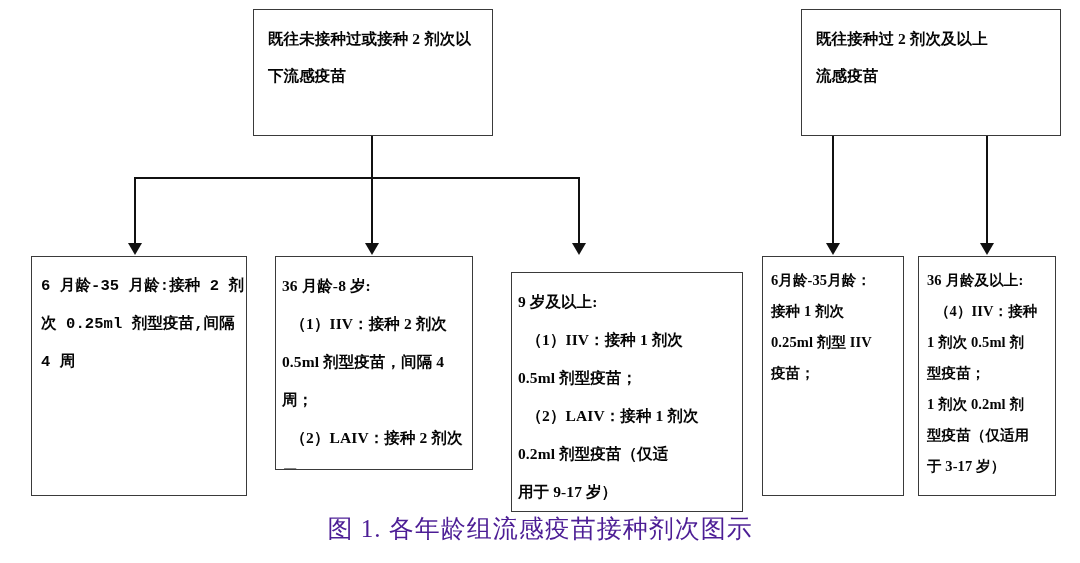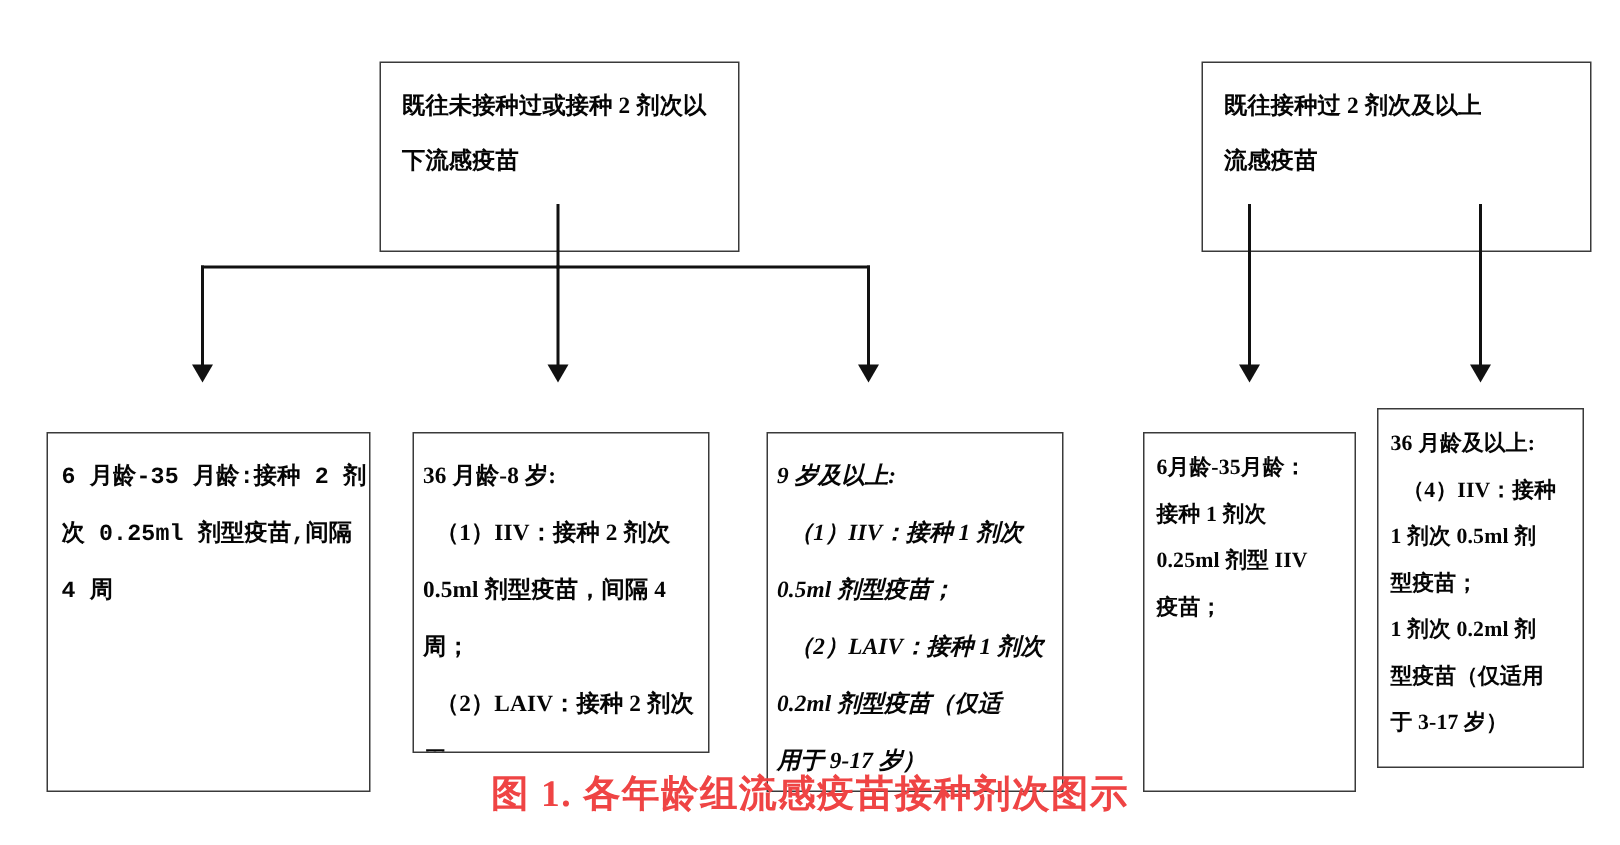--- a/index.html
+++ b/index.html
@@ -30,7 +30,6 @@
     font-weight: 700;
     letter-spacing: 0.1px;
     overflow: hidden;
-    margin-top: 32px;
   }
   .node .ln {
     display: block;

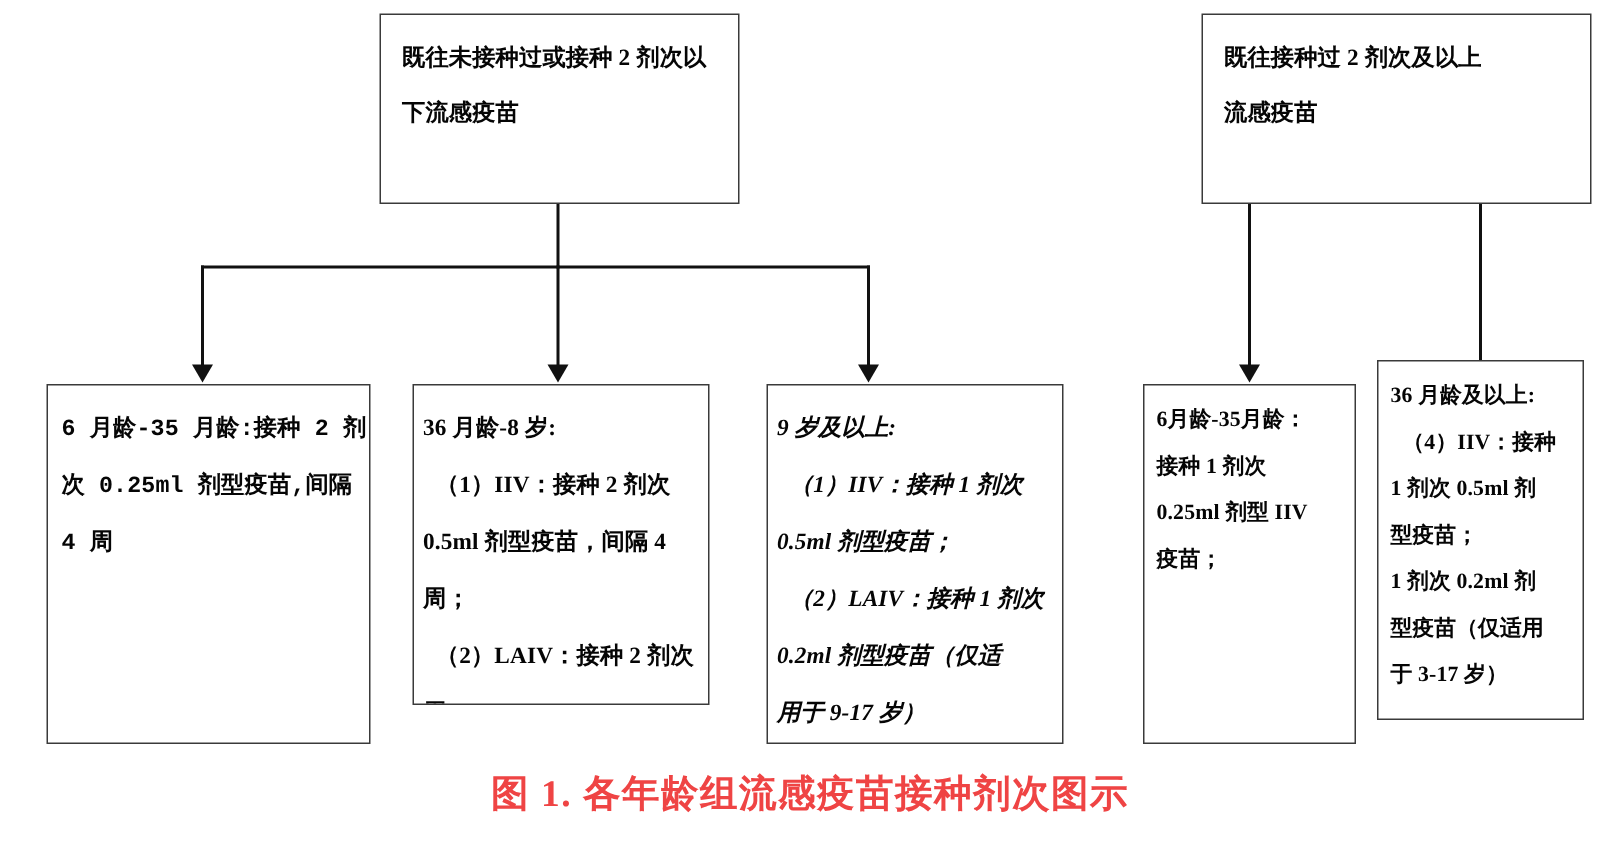--- a/index.html
+++ b/index.html
@@ -67,7 +67,7 @@
     padding-left: 8px; padding-top: 8px;
   }
   #node-b2 {
-    left: 918px; top: 240px; width: 138px; height: 240px;
+    left: 918px; top: 256px; width: 138px; height: 240px;
     font-size: 14.5px; line-height: 31px;
     padding-left: 8px; padding-top: 8px;
   }

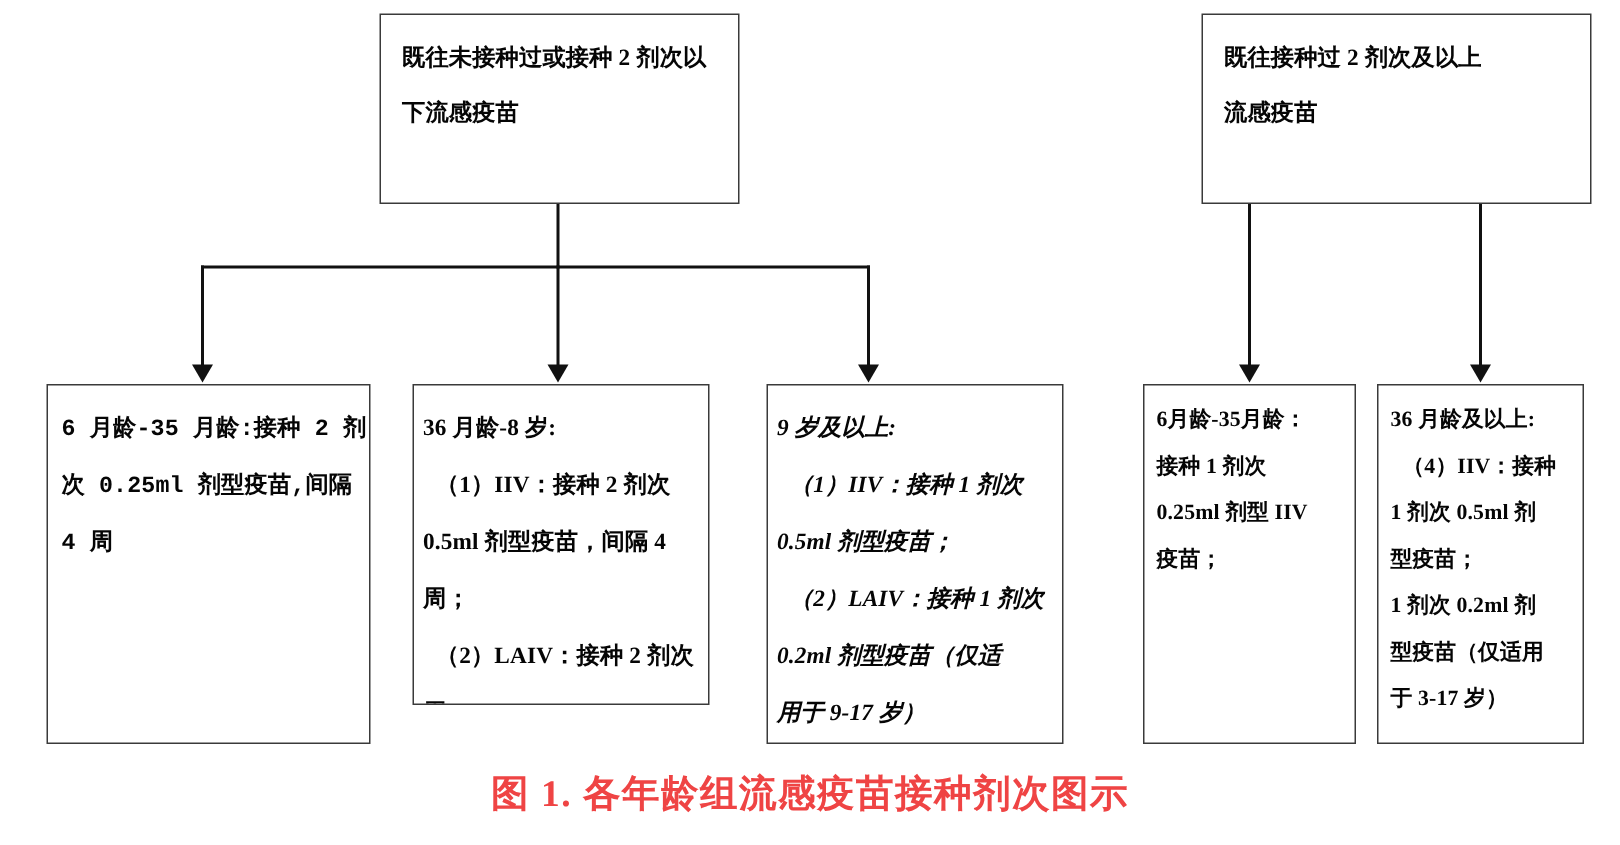--- a/index.html
+++ b/index.html
@@ -57,9 +57,9 @@
     padding-left: 6px; padding-top: 10px;
   }
   #node-a3 {
-    left: 511px; top: 256px; width: 198px; height: 240px;
+    left: 511px; top: 272px; width: 232px; height: 240px;
     font-size: 15.5px; line-height: 38px;
-    padding-left: 6px; padding-top: 10px; font-style: italic;
+    padding-left: 6px; padding-top: 10px;
   }
   #node-b1 {
     left: 762px; top: 256px; width: 142px; height: 240px;

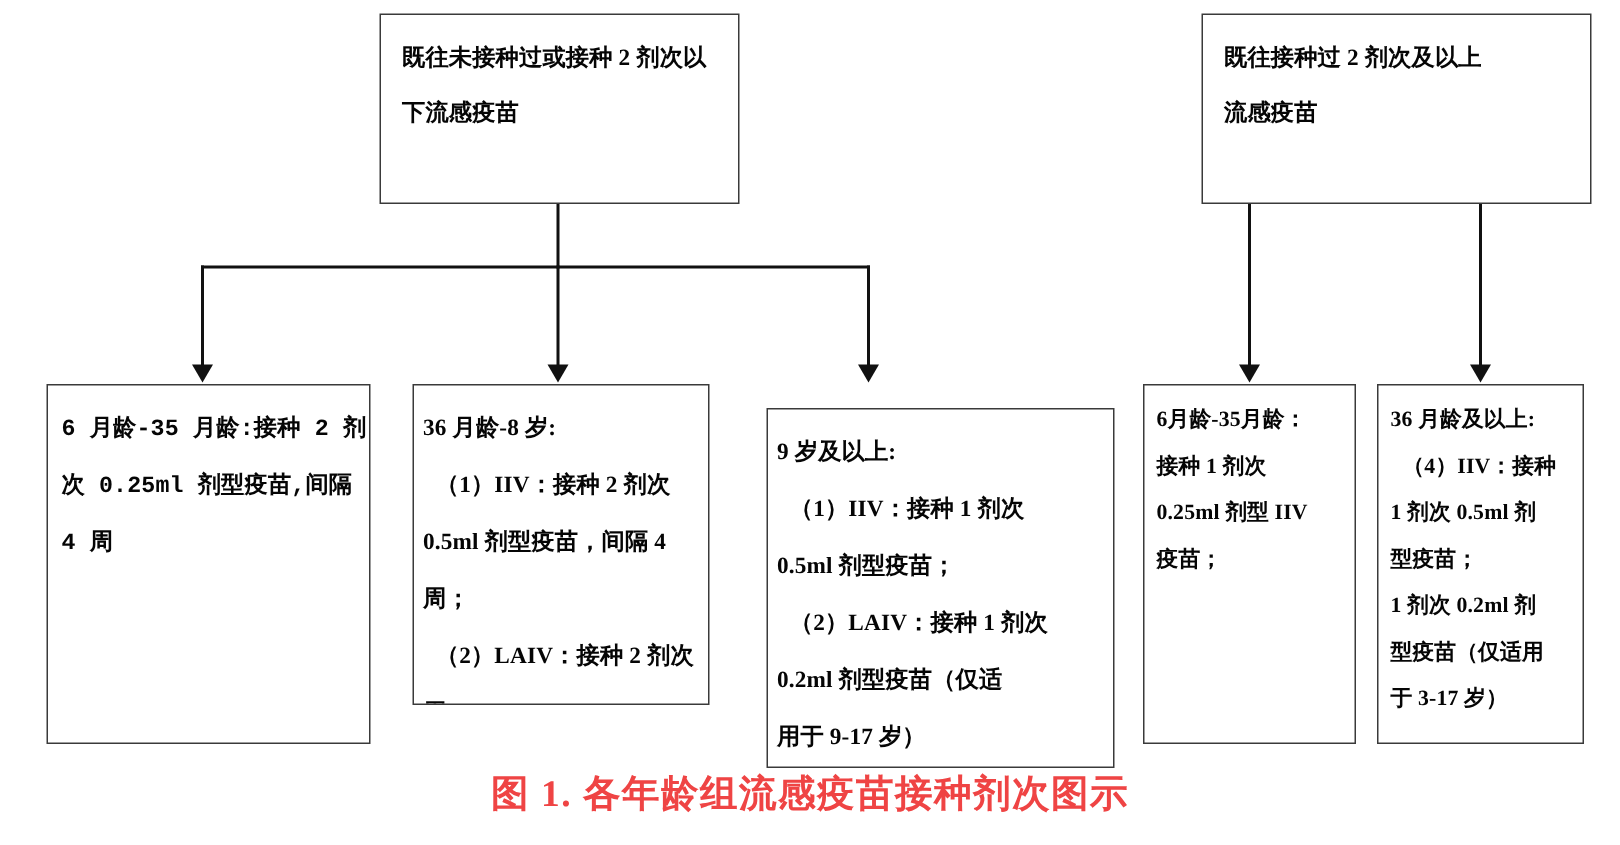--- a/index.html
+++ b/index.html
@@ -120,8 +120,8 @@
     text-align: center;
     font-family: "Liberation Serif", "DejaVu Serif", serif;
     font-size: 25px;
-    font-weight: 700;
-    color: #ef4444;
+    font-weight: 400;
+    color: #4c1d95;
     letter-spacing: 1px;
   }
 </style>

